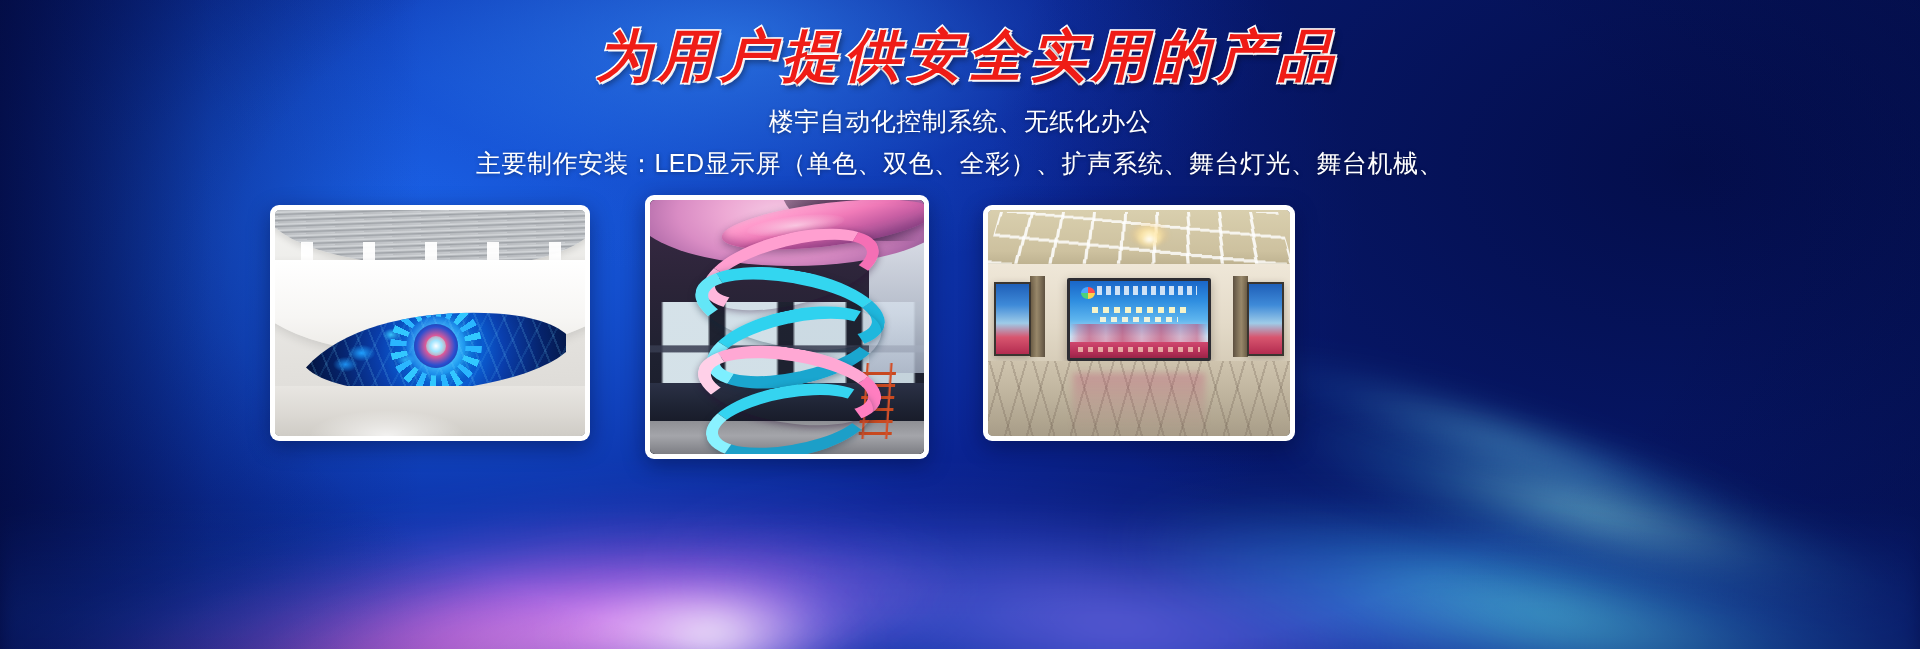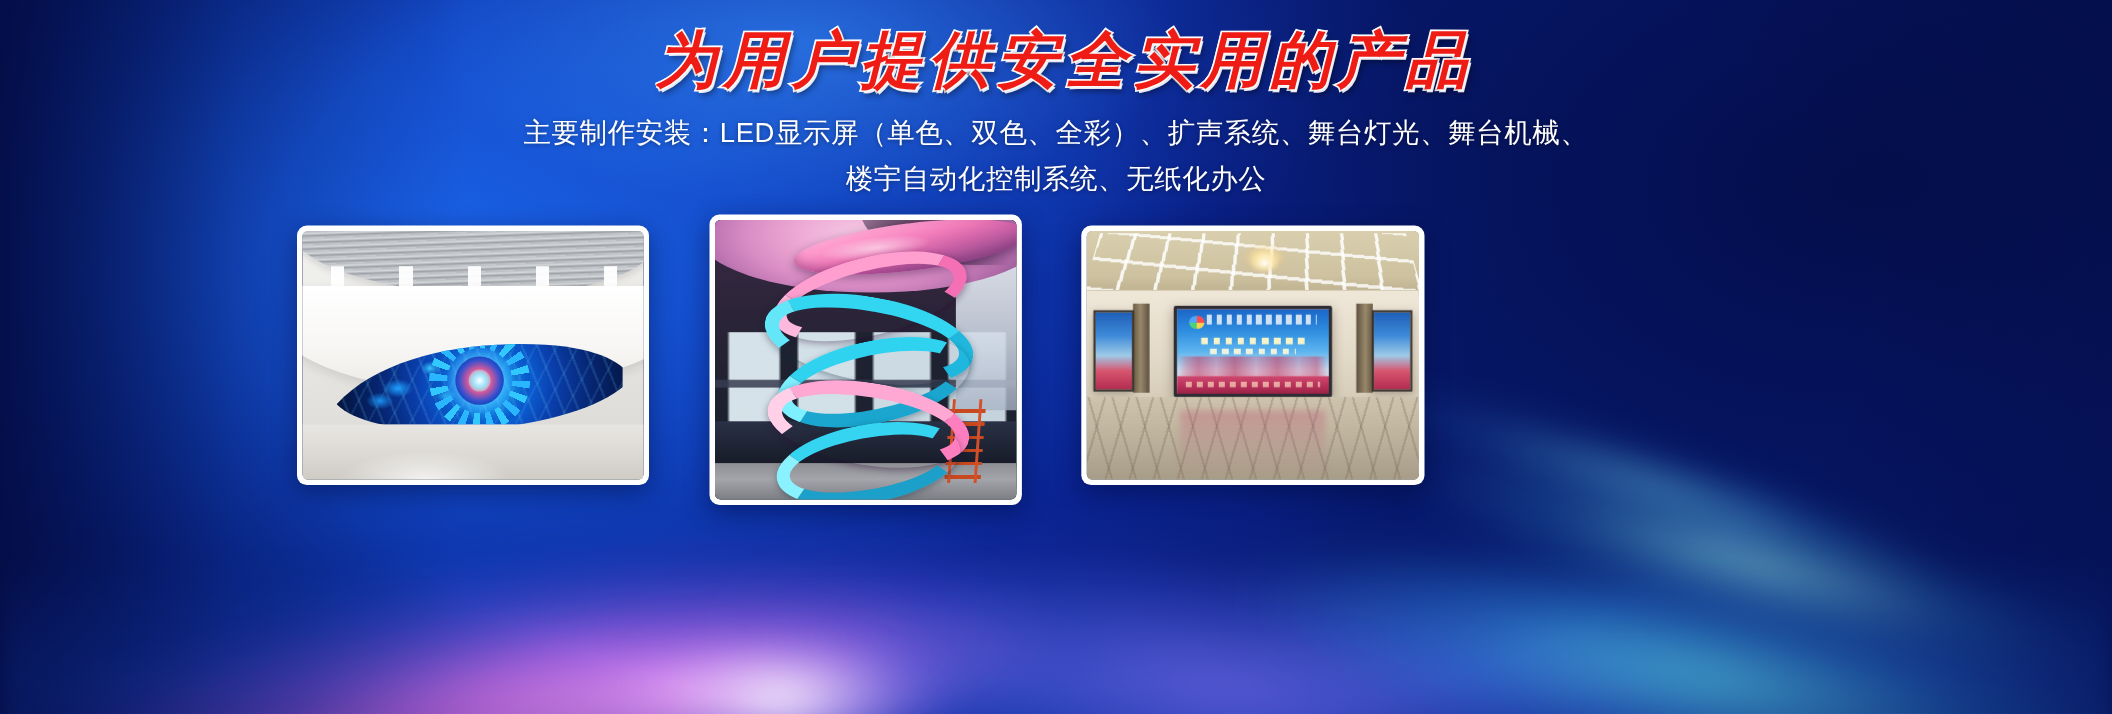--- a/index.html
+++ b/index.html
@@ -557,8 +557,8 @@
   </div>
 
   <div class="subtitle">
+    <span class="line">楼宇自动化控制系统、无纸化办公</span>
     <span class="line">主要制作安装：LED显示屏（单色、双色、全彩）、扩声系统、舞台灯光、舞台机械、</span>
-    <span class="line">楼宇自动化控制系统、无纸化办公</span>
   </div>
 
   <div class="gallery">

